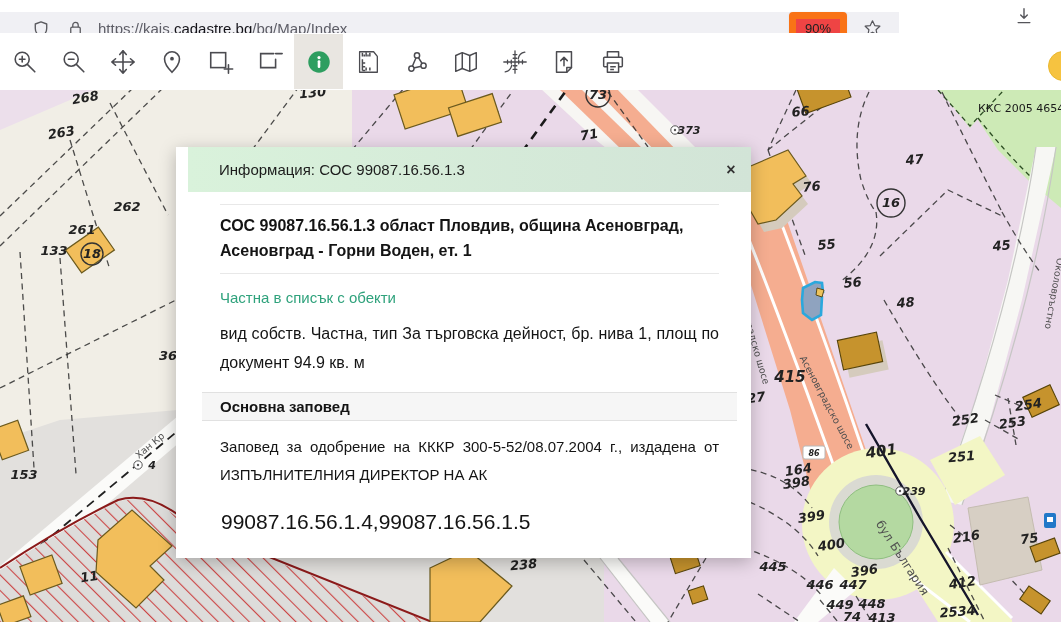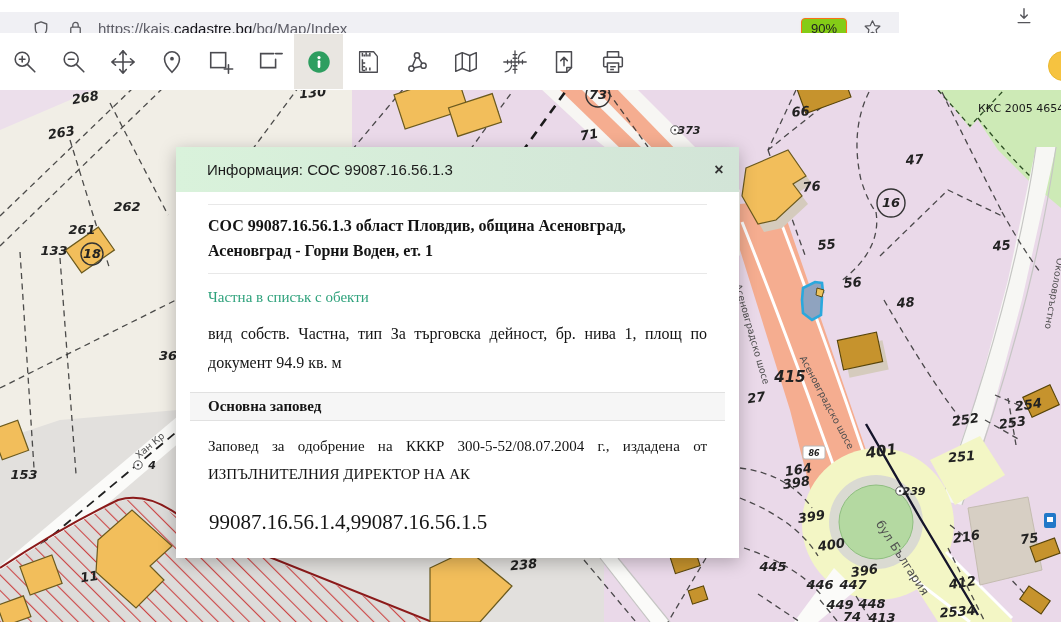--- a/index.html
+++ b/index.html
@@ -13,7 +13,7 @@
   .shield{margin-left:30px;} .lock{margin-left:12px;}
   .urltext{margin-left:12px;font-size:15px;color:#5d5d66;white-space:nowrap;flex:1 1 auto;}
   .urltext .dom{color:#15141a;}
-  .zoombadge{background:#84cc16;border:1px solid #f97316;border-radius:4px;font-size:13px;color:#222;
+  .zoombadge{background:#ef4444;border:7px solid #f97316;border-radius:4px;font-size:13px;color:#222;
              padding:2px 9px;margin-right:14px;box-shadow:0 0 2px rgba(0,0,0,.08);}
   .star{margin-right:16px;}
   .dl{position:absolute;left:1013px;top:5px;}

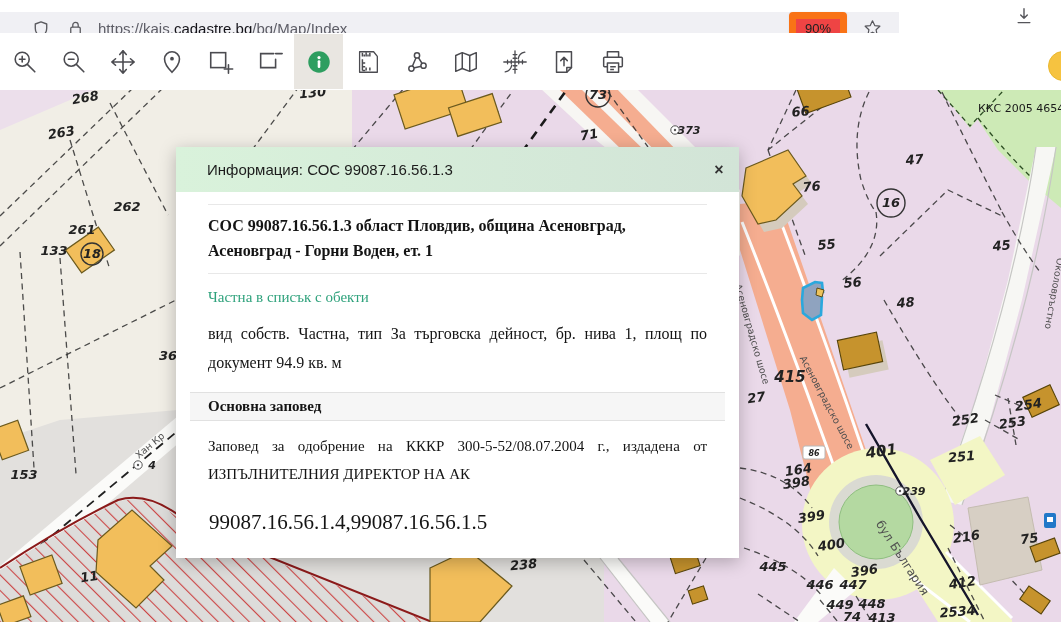--- a/index.html
+++ b/index.html
@@ -42,7 +42,7 @@
   .wm{font-family:"DejaVu Sans",sans-serif;font-size:11px;fill:#1a1a1a;}
   
   .dialog{position:absolute;left:176px;top:147px;width:563px;height:411px;background:#fff;
-          box-shadow:0 4px 16px rgba(0,0,0,.25);}
+          box-shadow:0 4px 16px rgba(0,0,0,.25);padding-left:12px;}
   .dlg-head{height:45px;background:linear-gradient(90deg,#d9f2db 0%,#d2e4d7 100%);
             display:flex;align-items:center;}
   .dlg-title{font-size:15px;color:#1c1c1c;padding-left:31px;flex:1;}

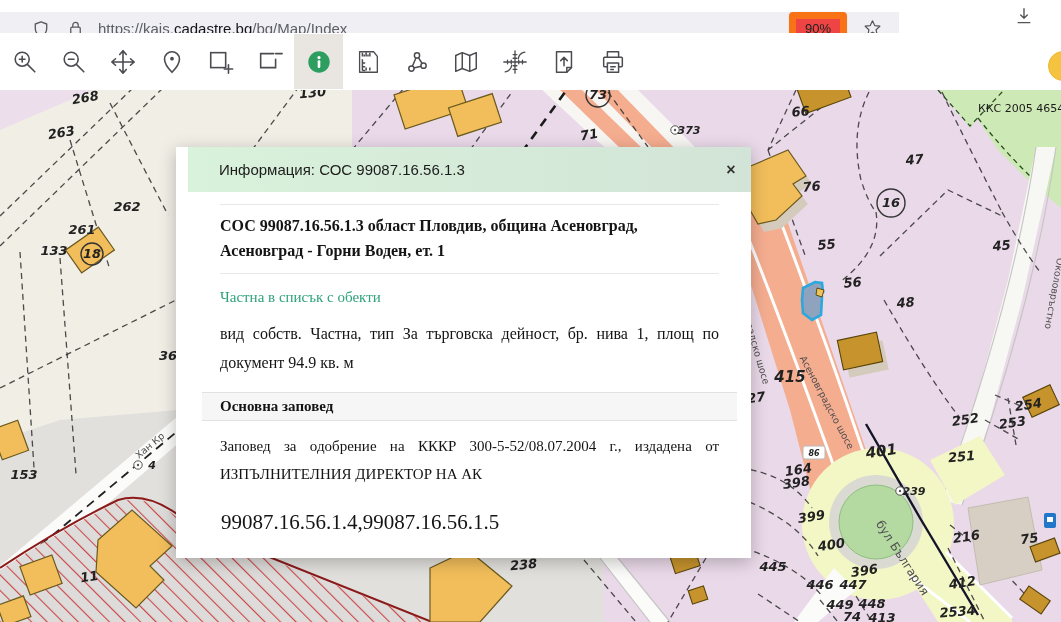--- a/index.html
+++ b/index.html
@@ -47,7 +47,7 @@
             display:flex;align-items:center;}
   .dlg-title{font-size:15px;color:#1c1c1c;padding-left:31px;flex:1;}
   .dlg-close{width:40px;text-align:center;font-size:16px;font-weight:bold;color:#333;cursor:pointer;}
-  .dlg-body{padding:12px 32px 0 32px;color:#141414;font-family:Liberation Serif, serif;}
+  .dlg-body{padding:12px 32px 0 32px;color:#141414;}
   .dlg-heading{font-size:16px;font-weight:bold;line-height:1.55;padding:9px 0;
                border-top:1px solid #e8e8e8;border-bottom:1px solid #e8e8e8;}
   .dlg-link{color:#2fa27c;font-size:15px;margin:15px 0 13px 0;cursor:pointer;}

